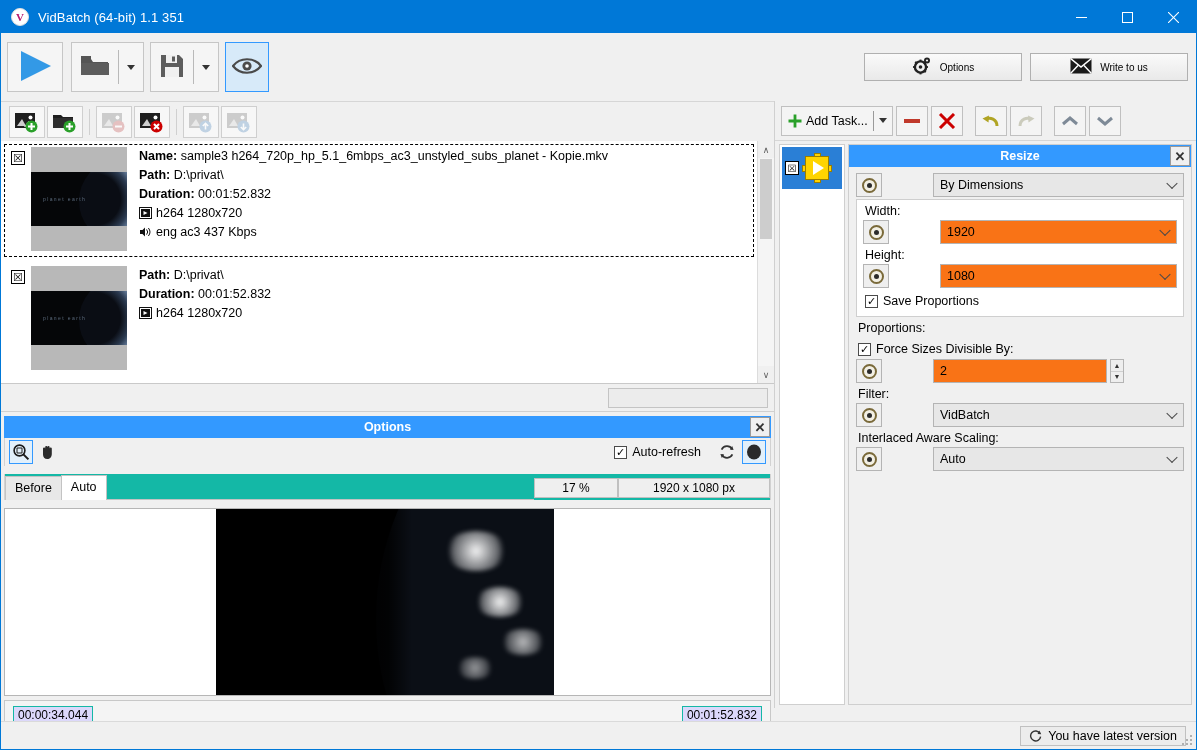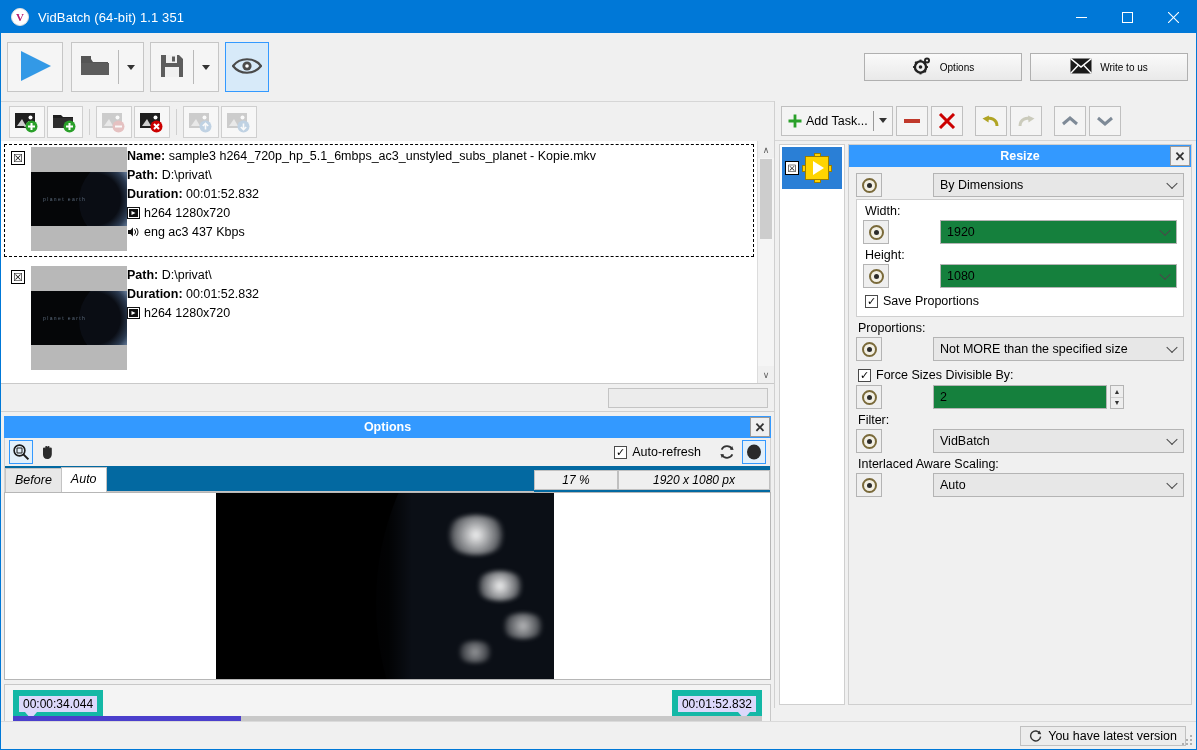--- a/index.html
+++ b/index.html
@@ -153,7 +153,7 @@
     font-size: 5px; color: #5b6a7c; letter-spacing: 1.4px;
     font-family: "Liberation Sans", sans-serif;
   }
-  .fi-info { padding-left: 0; line-height: 19px; font-size: 12.5px; color: #000; }
+  .fi-info { padding-left: 12px; line-height: 19px; font-size: 12.5px; color: #000; }
   .fi-info b { font-weight: bold; }
   .fi-line { white-space: nowrap; }
   .icon-inline {

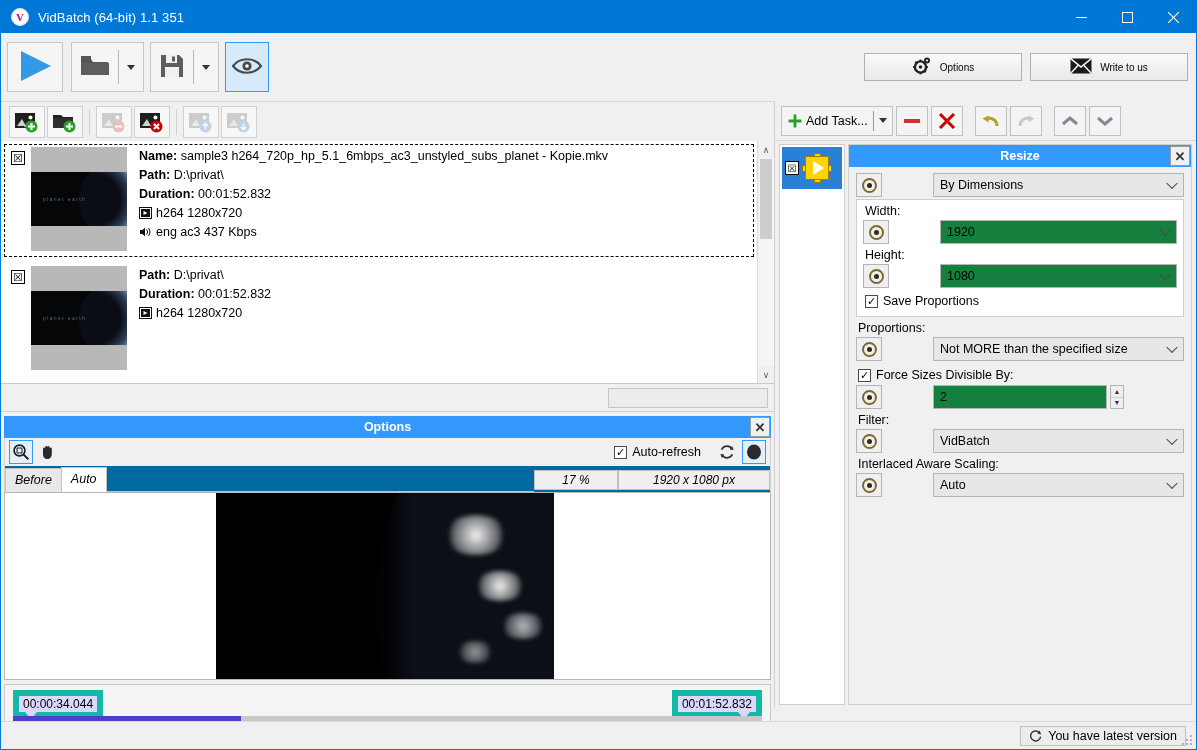--- a/index.html
+++ b/index.html
@@ -374,7 +374,7 @@
     display: flex; align-items: center; padding: 0 6px;
     font-size: 12.5px; position: relative; color: #000; margin-left: 48px;
   }
-  .combo.edit { background: #15803d; }
+  .combo.edit { background: #f97316; }
   .combo .chev {
     position: absolute; right: 7px; top: 50%;
     width: 8px; height: 8px;

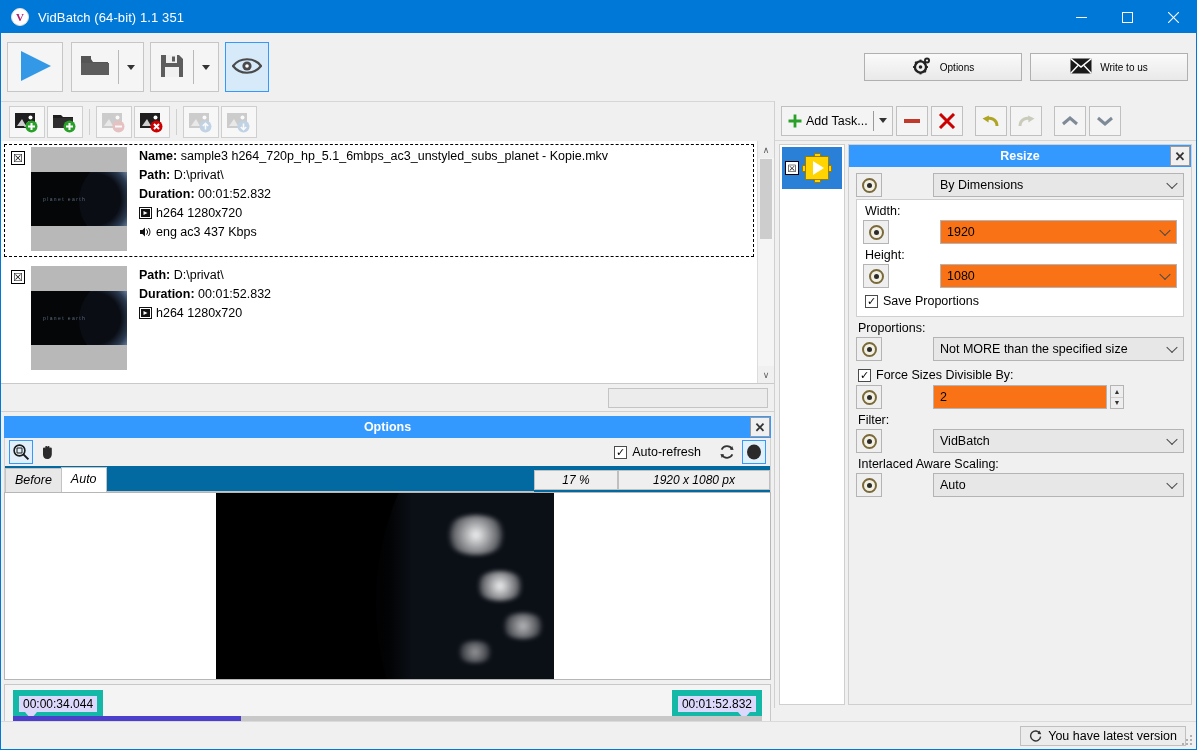--- a/index.html
+++ b/index.html
@@ -847,15 +847,6 @@
             </div>
 
             <div class="f-label">Proportions:</div>
-            <div class="f-row">
-              <div class="reset-btn">
-                  <span class="gear-dot"></span>
-                </div>
-              <div class="combo">
-                <span>Not MORE than the specified size</span>
-                <span class="chev"></span>
-              </div>
-            </div>
 
             <label class="chk" style="margin:5px 0 3px 2px;">
               <span class="box">✓</span>

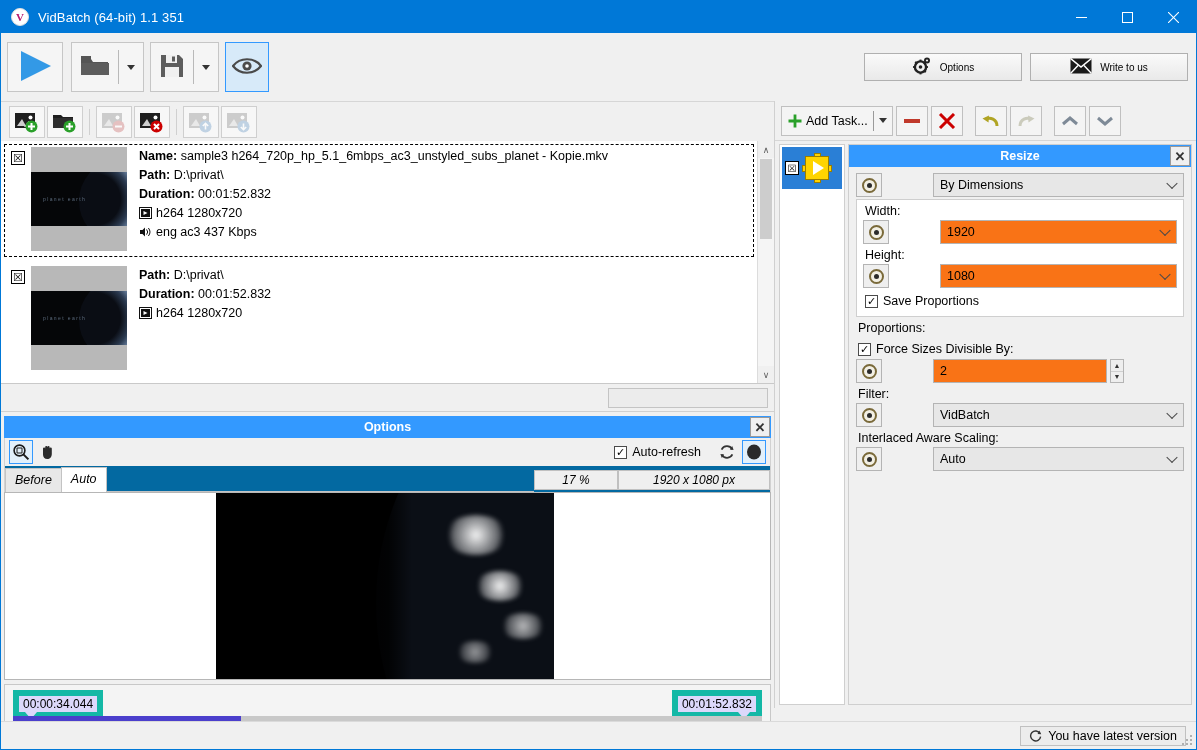--- a/index.html
+++ b/index.html
@@ -220,10 +220,10 @@
     font-size: 11px; line-height: 1; color: #000;
   }
   .pv-tabsrow {
-    height: 26px; margin: 0 3px;
+    height: 26px; margin: 8px 3px;
     display: flex; align-items: flex-end;
-    background: #0369a1;
-    border-left: 1px solid #d2d2d2; border-right: 1px solid #d2d2d2; font-style: italic;
+    background: #14b8a6;
+    border-left: 1px solid #d2d2d2; border-right: 1px solid #d2d2d2;
   }
   .pv-tab {
     padding: 4px 9px 5px 9px; font-size: 12.5px;

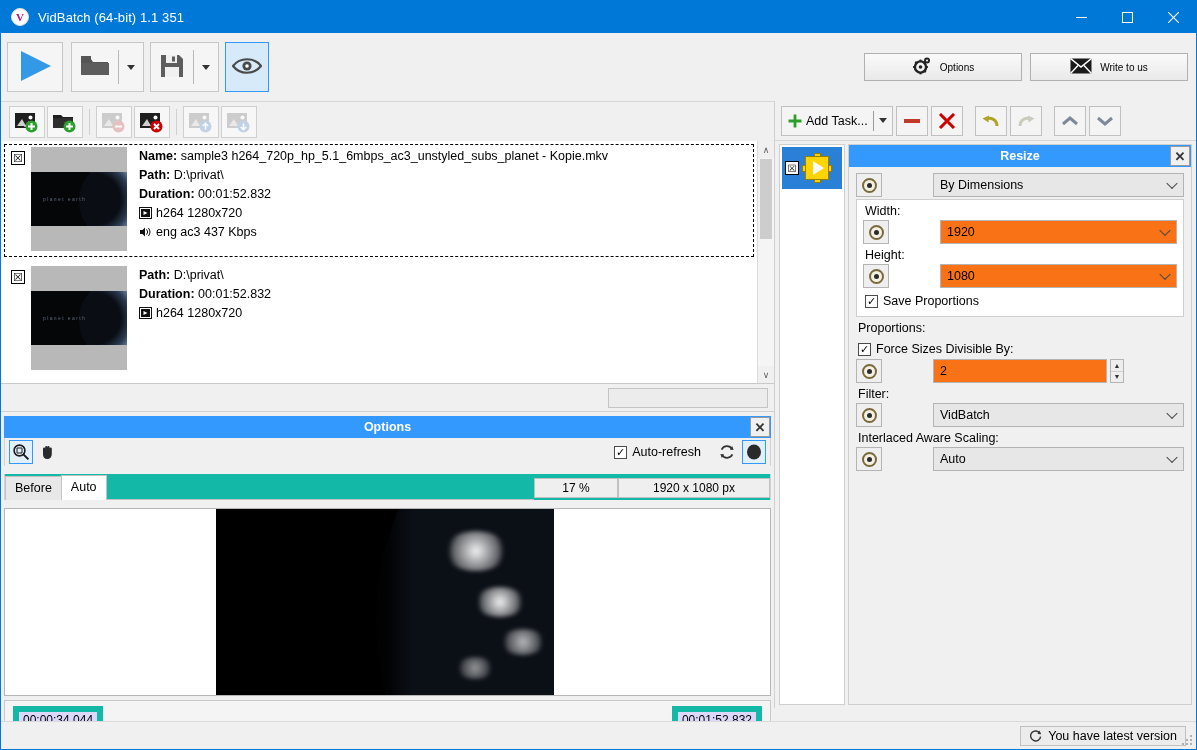--- a/index.html
+++ b/index.html
@@ -271,7 +271,7 @@
   }
   .tl-label {
     position: absolute; top: 5px;
-    border: 6px solid #14b8a6; background: #dcd8fb;
+    border: 1px solid #14b8a6; background: #dcd8fb;
     font-size: 12px; padding: 1px 4px; color: #000;
   }
   .tl-label.left { left: 8px; }

